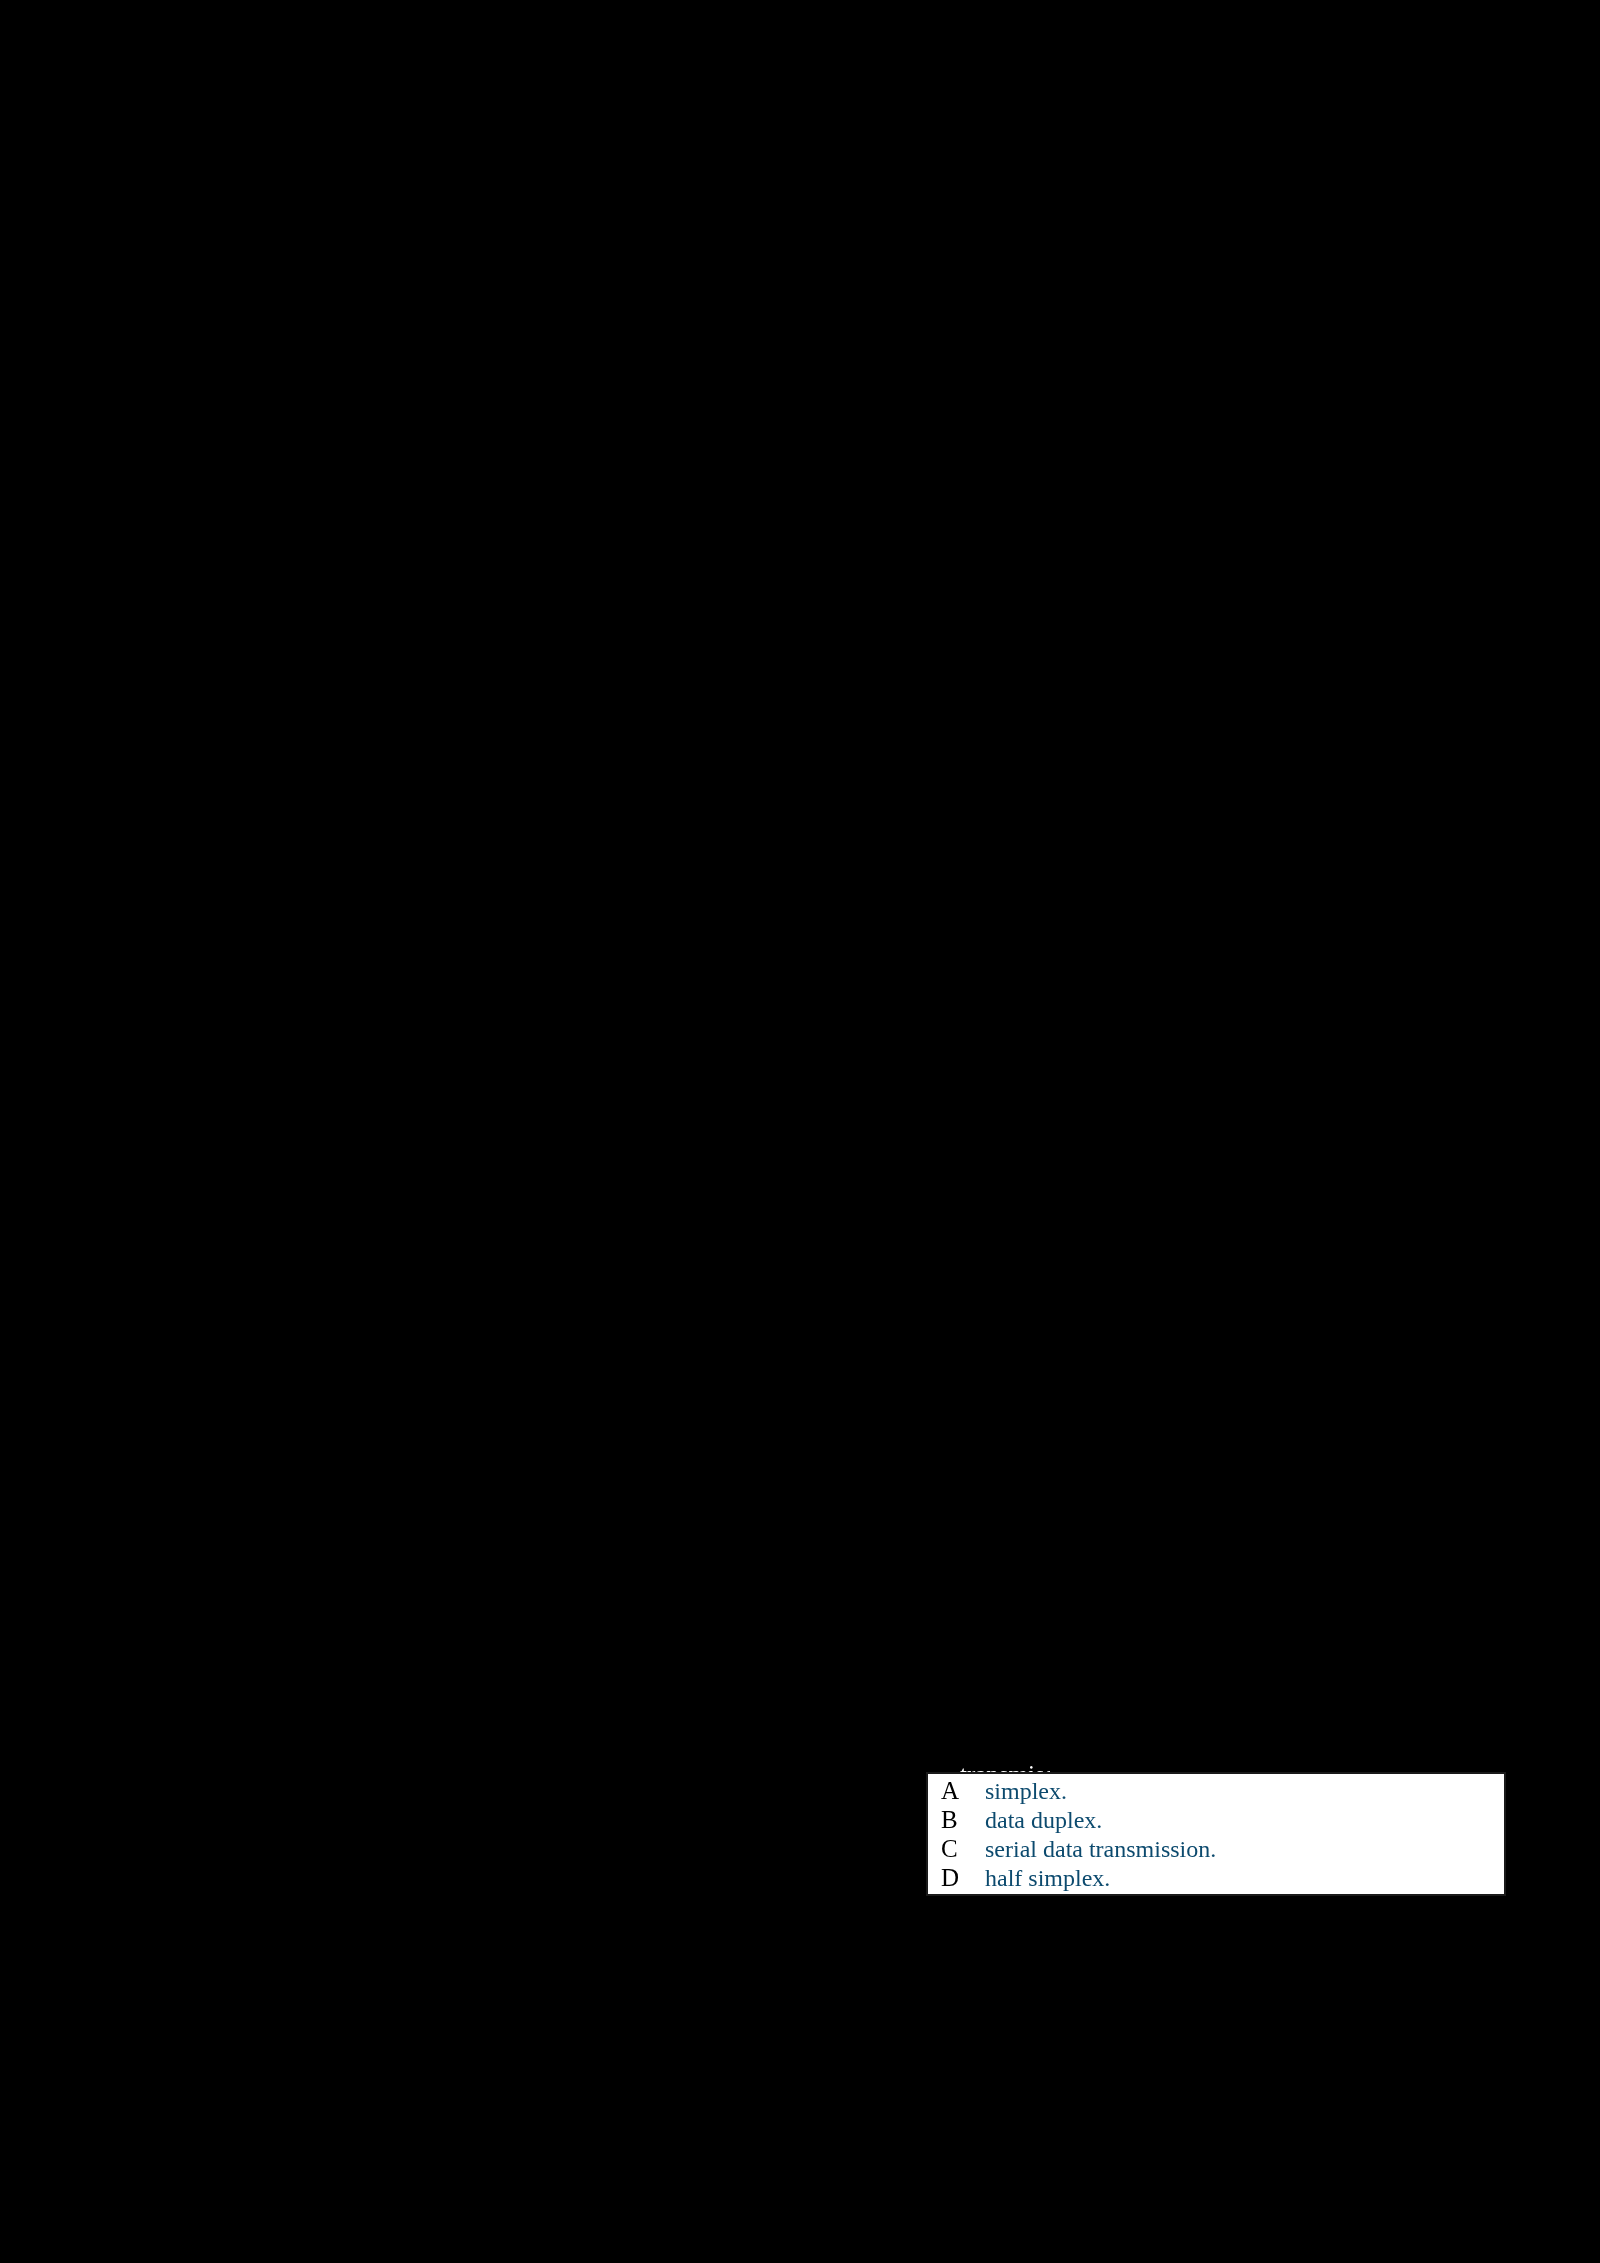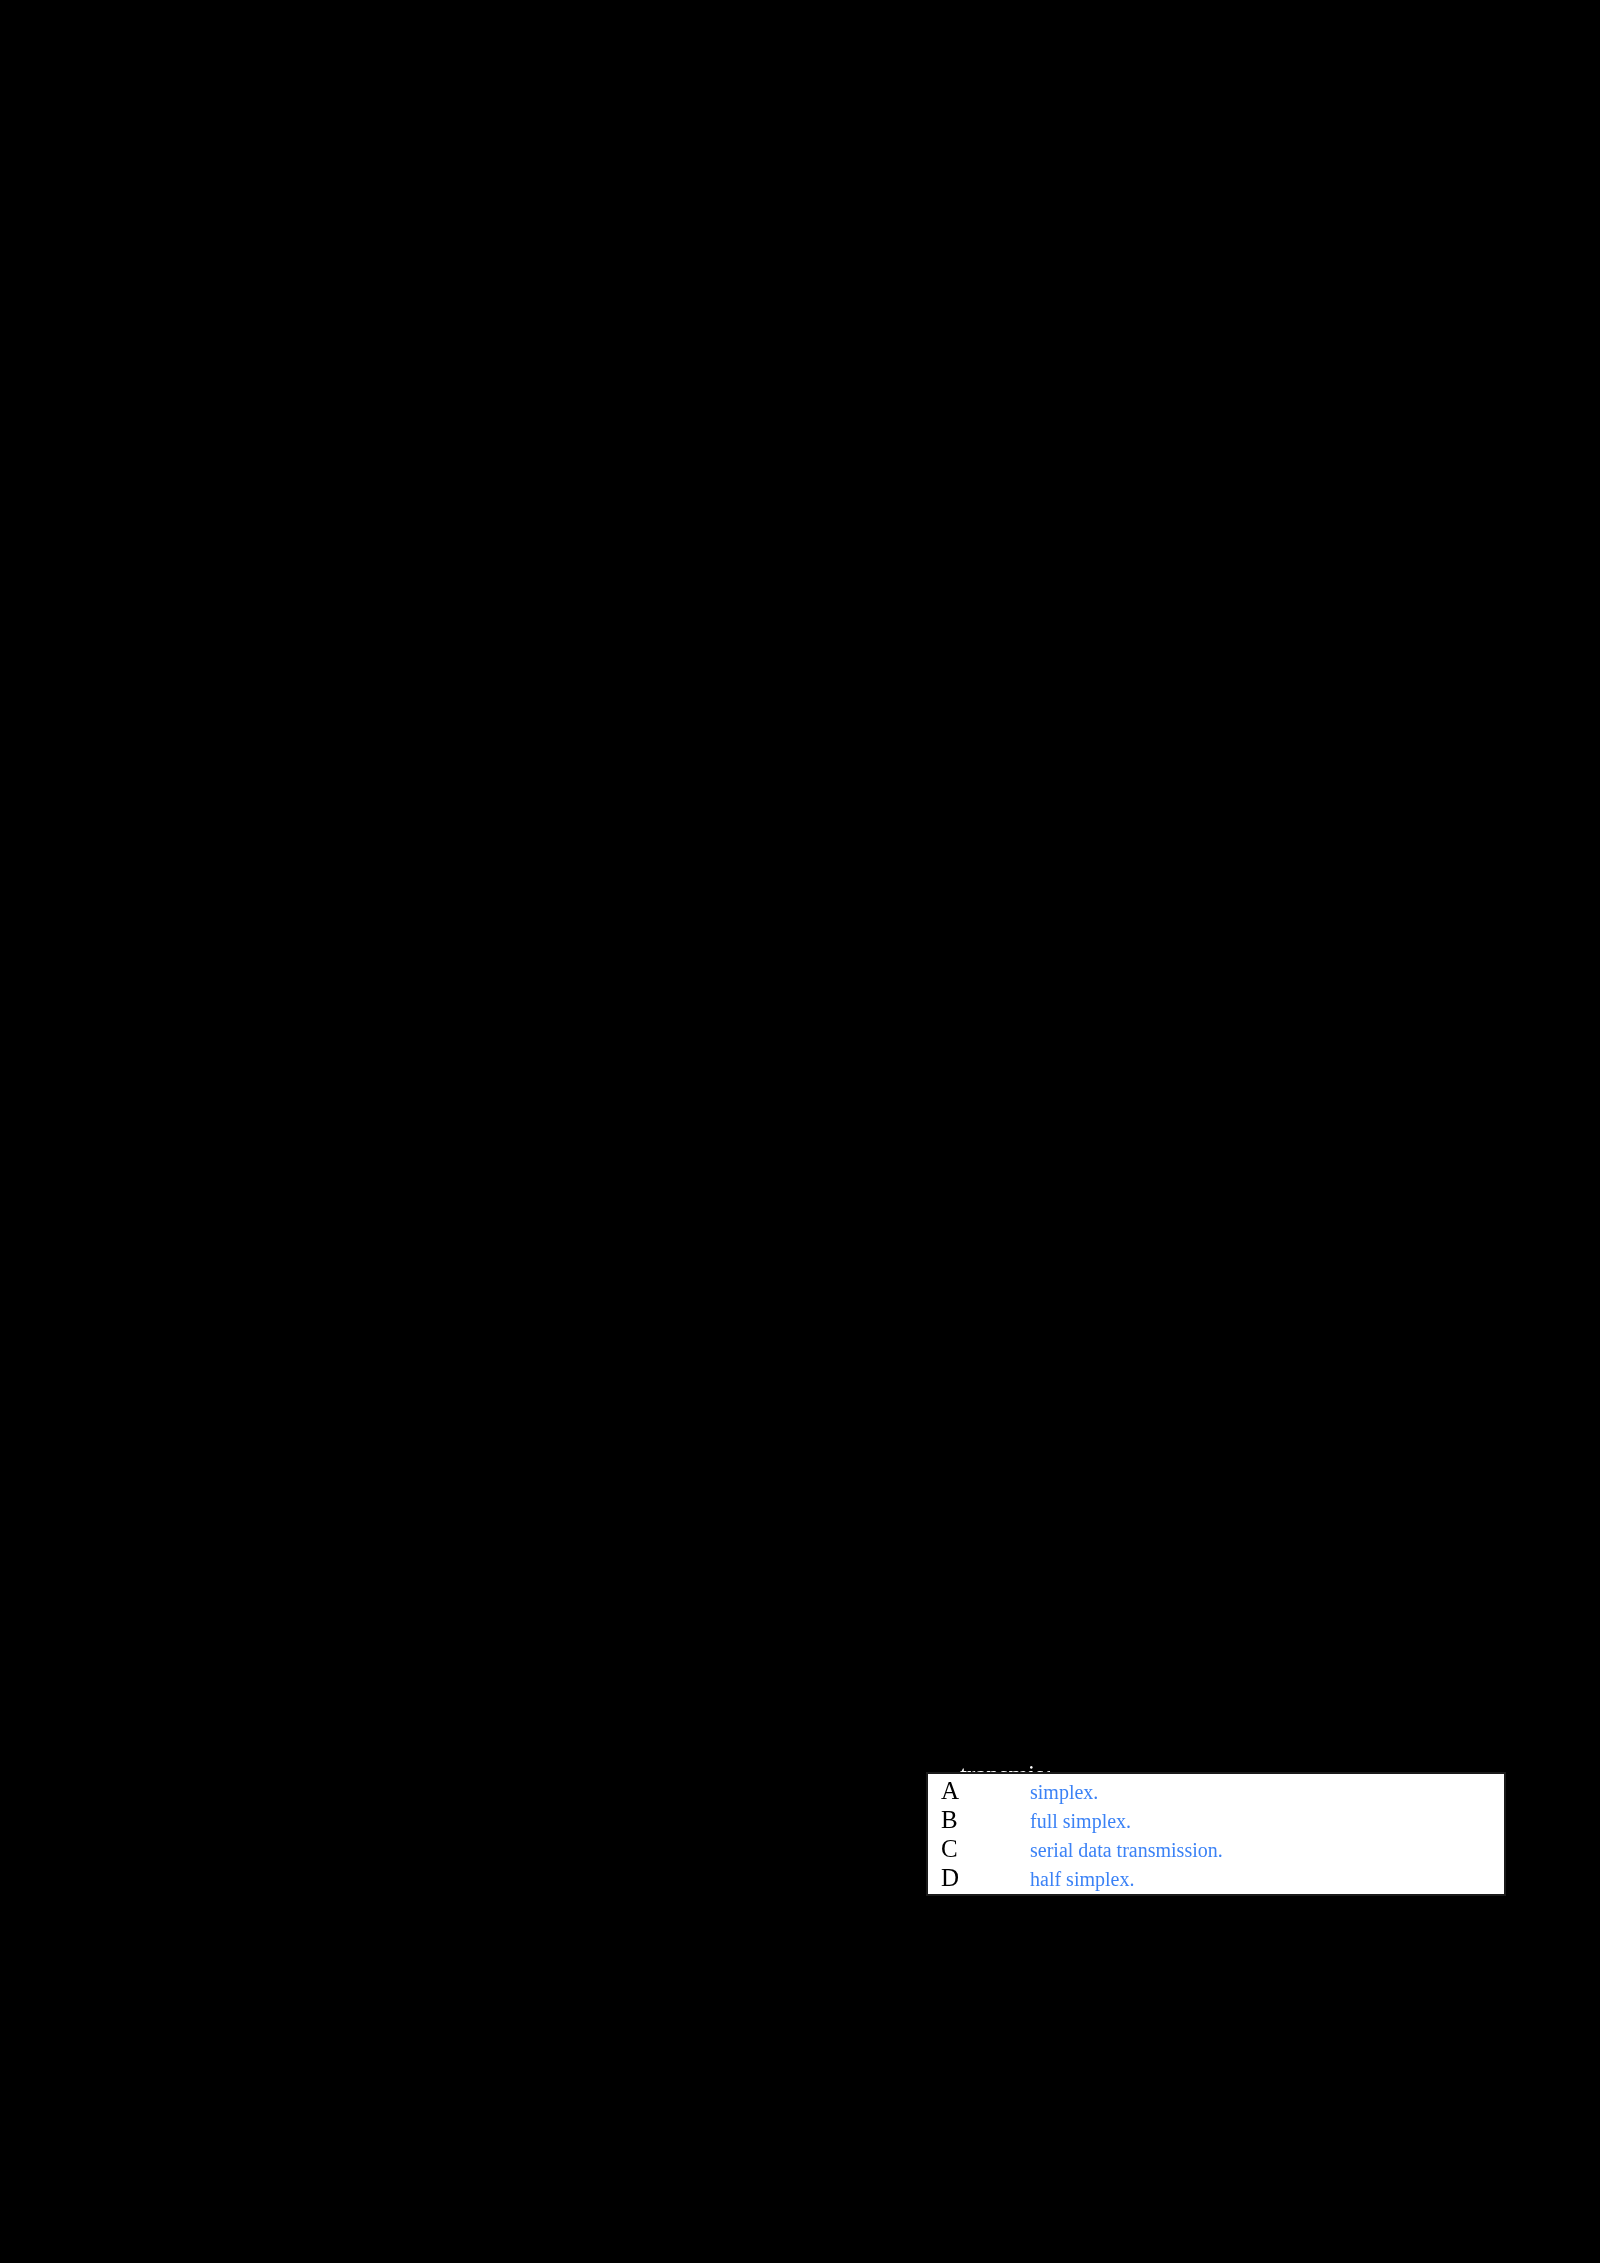--- a/index.html
+++ b/index.html
@@ -47,11 +47,10 @@
     color: #000000;
   }
   .option-text {
-    font-size: 20px;
+    font-size: 24px;
     font-family: "Liberation Serif", serif;
-    color: #3b82f6;
+    color: #0c4a6e;
     white-space: nowrap;
-    margin-left: 45px;
   }
   
   .stem-sliver {

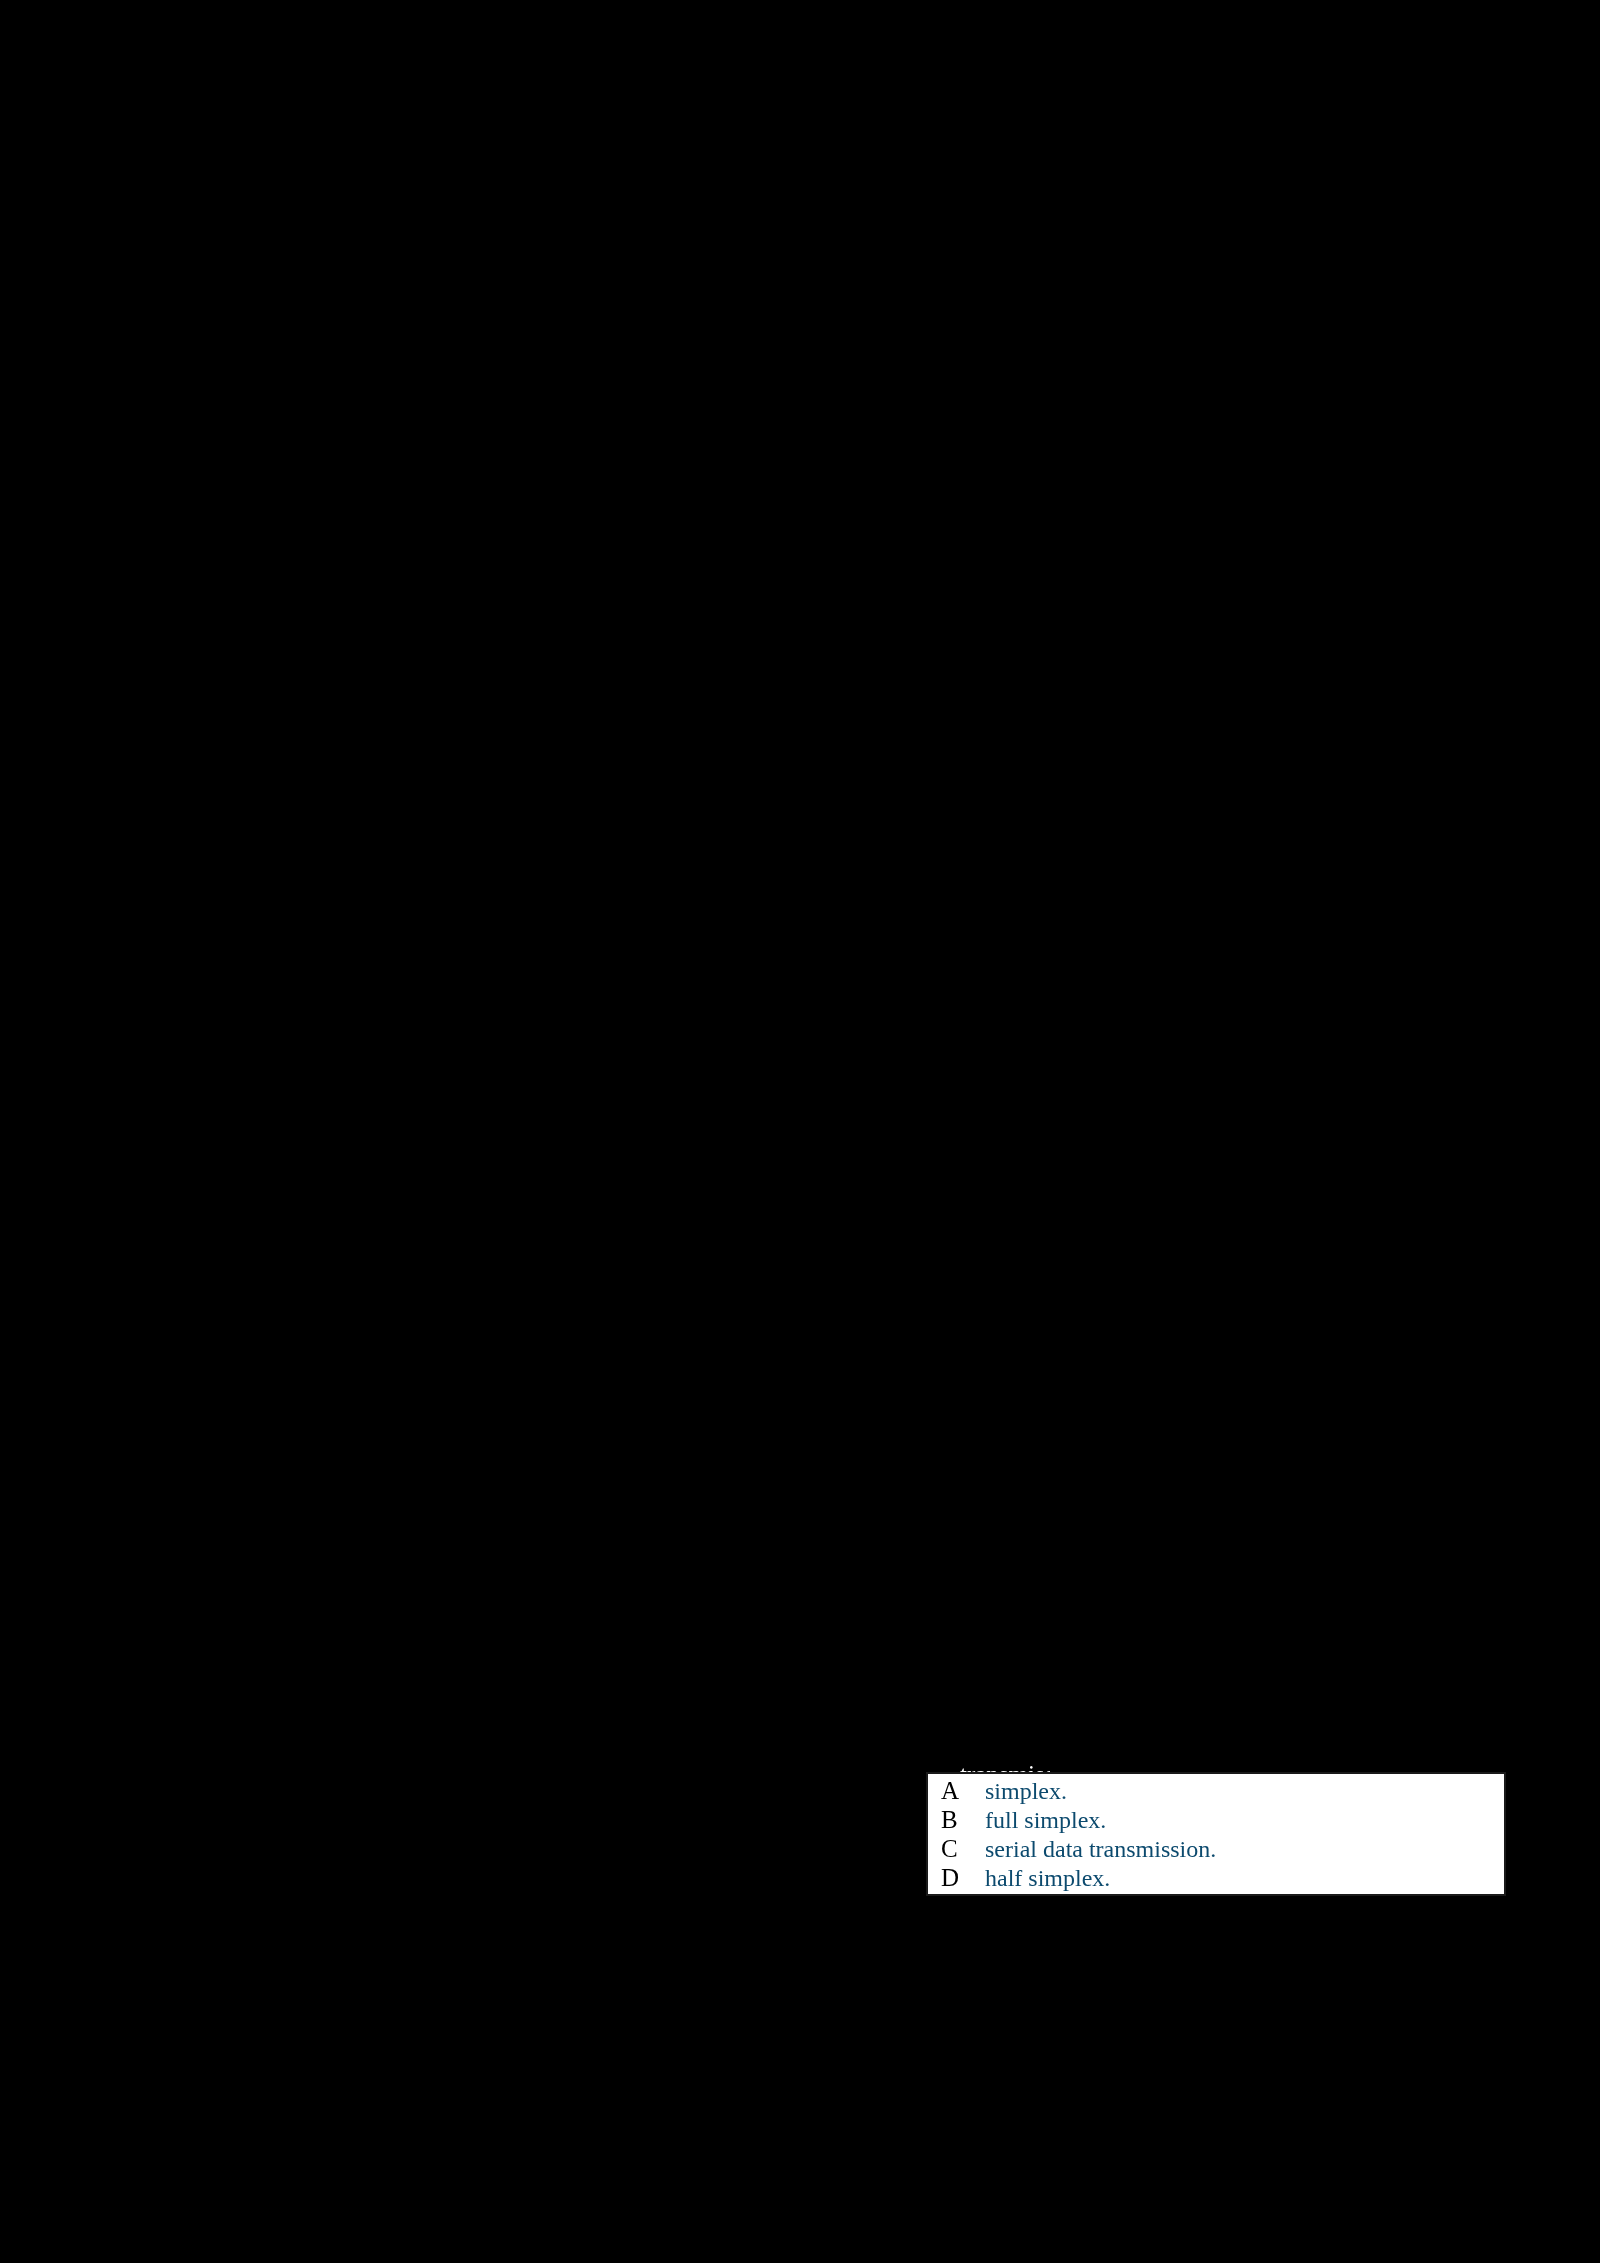--- a/index.html
+++ b/index.html
@@ -82,7 +82,7 @@
 
     <div class="option-row">
       <span class="option-letter">B</span>
-      <span class="option-text">full simplex.</span>
+      <span class="option-text">data duplex.</span>
     </div>
 
     <div class="option-row">

